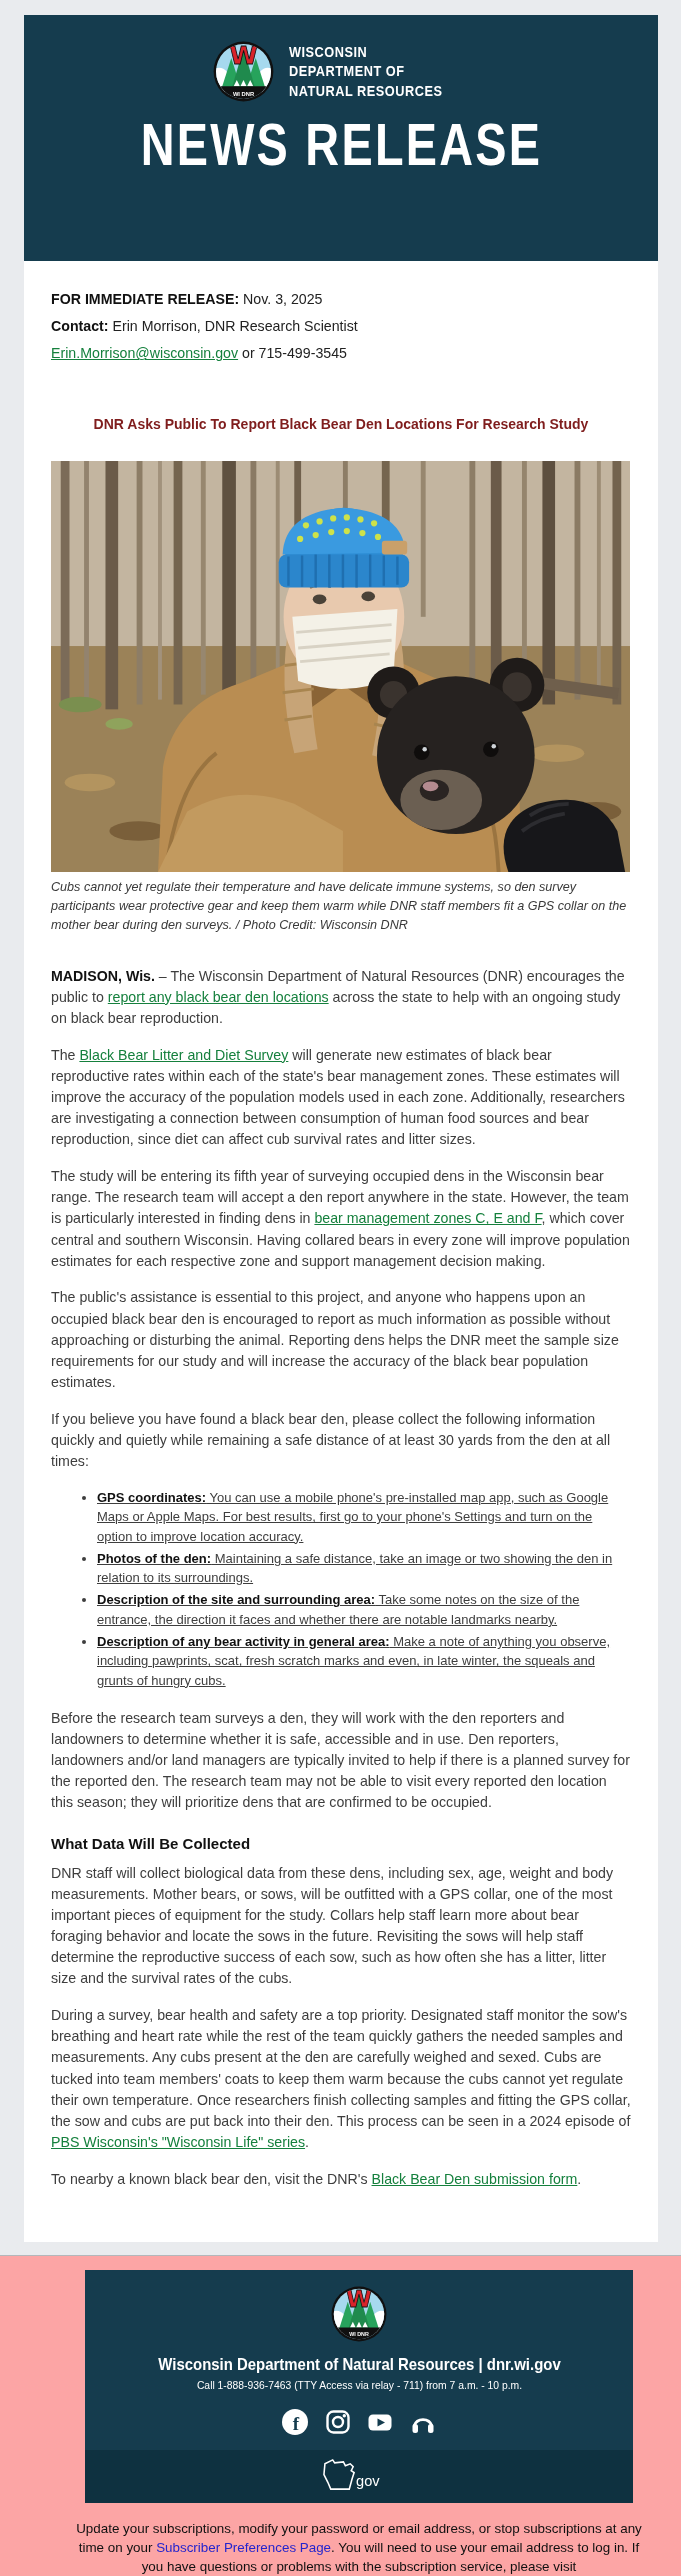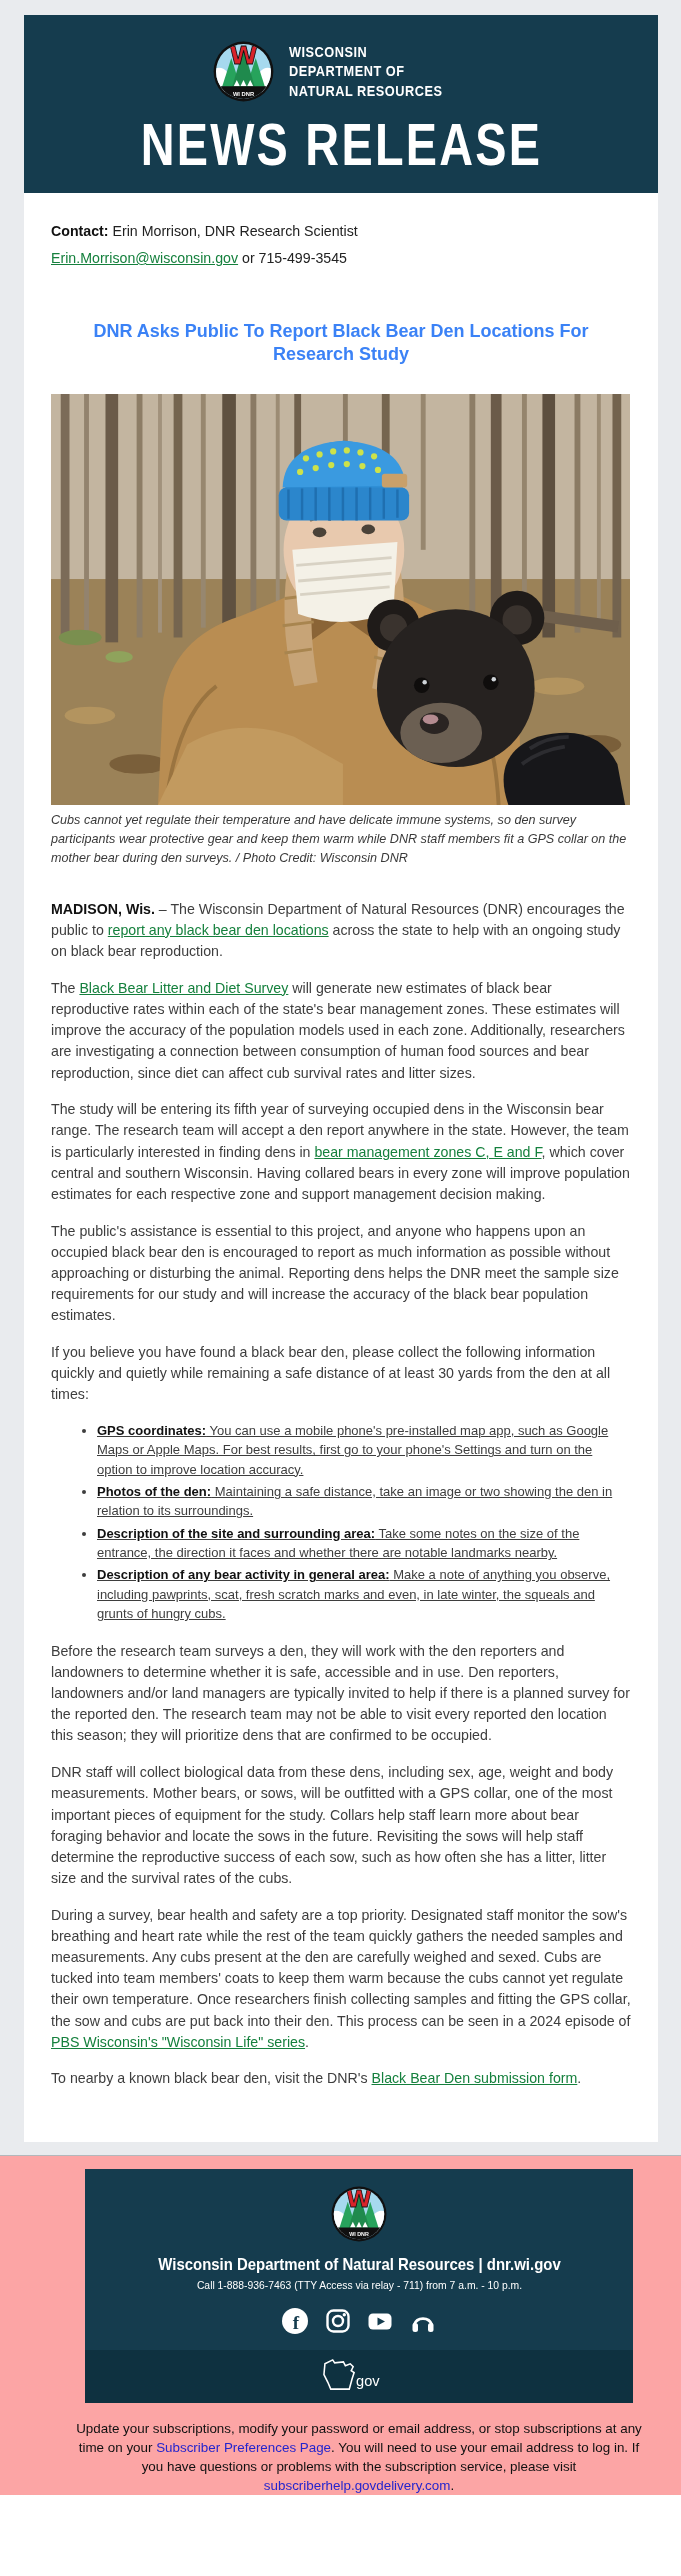--- a/index.html
+++ b/index.html
@@ -6,7 +6,7 @@
   body{width:682px;font-family:"Liberation Sans",sans-serif;-webkit-font-smoothing:antialiased;}
   .gray-area{background:#e9ebee;padding:14.6px 24px 12.7px;border-bottom:1px solid #b3b7bb;}
   
-  .masthead{background:#153c4e;height:178px;display:flex;flex-direction:column;align-items:center;}
+  .masthead{background:#153c4e;height:246px;display:flex;flex-direction:column;align-items:center;}
   .brandrow{display:flex;align-items:center;gap:14.6px;margin-top:26px;}
   .brandrow .dnr-logo-svg{width:61px;height:61px;flex:0 0 auto;}
   .brandword{color:#fff;font-weight:bold;font-size:15px;line-height:1.3;letter-spacing:0.6px;transform:scaleX(.85);transform-origin:left center;}

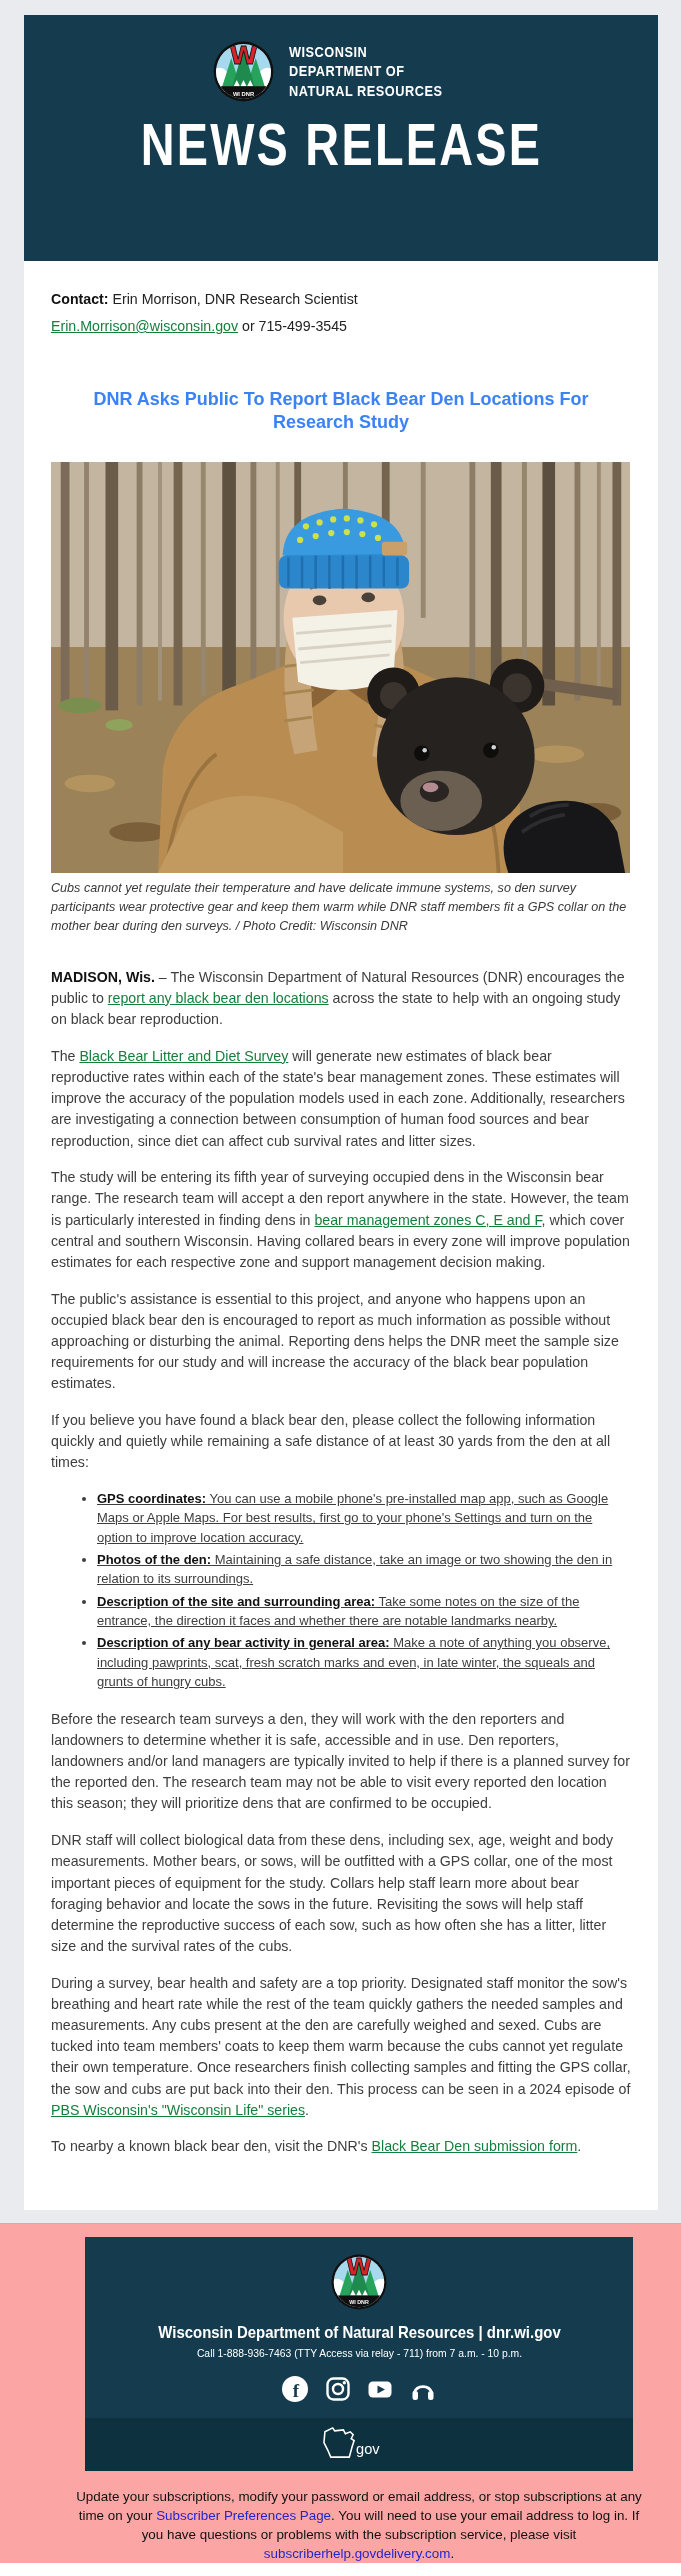--- a/index.html
+++ b/index.html
@@ -87,6 +87,7 @@
   <main class="card">
 
     <div class="release-block">
+      <p><strong>FOR IMMEDIATE RELEASE:</strong> <span>Nov. 3, 2025</span></p>
       <p><strong>Contact:</strong> <span>Erin Morrison, DNR Research Scientist</span></p>
       <p><a class="blink">Erin.Morrison@wisconsin.gov</a> <span>or 715-499-3545</span></p>
     </div>

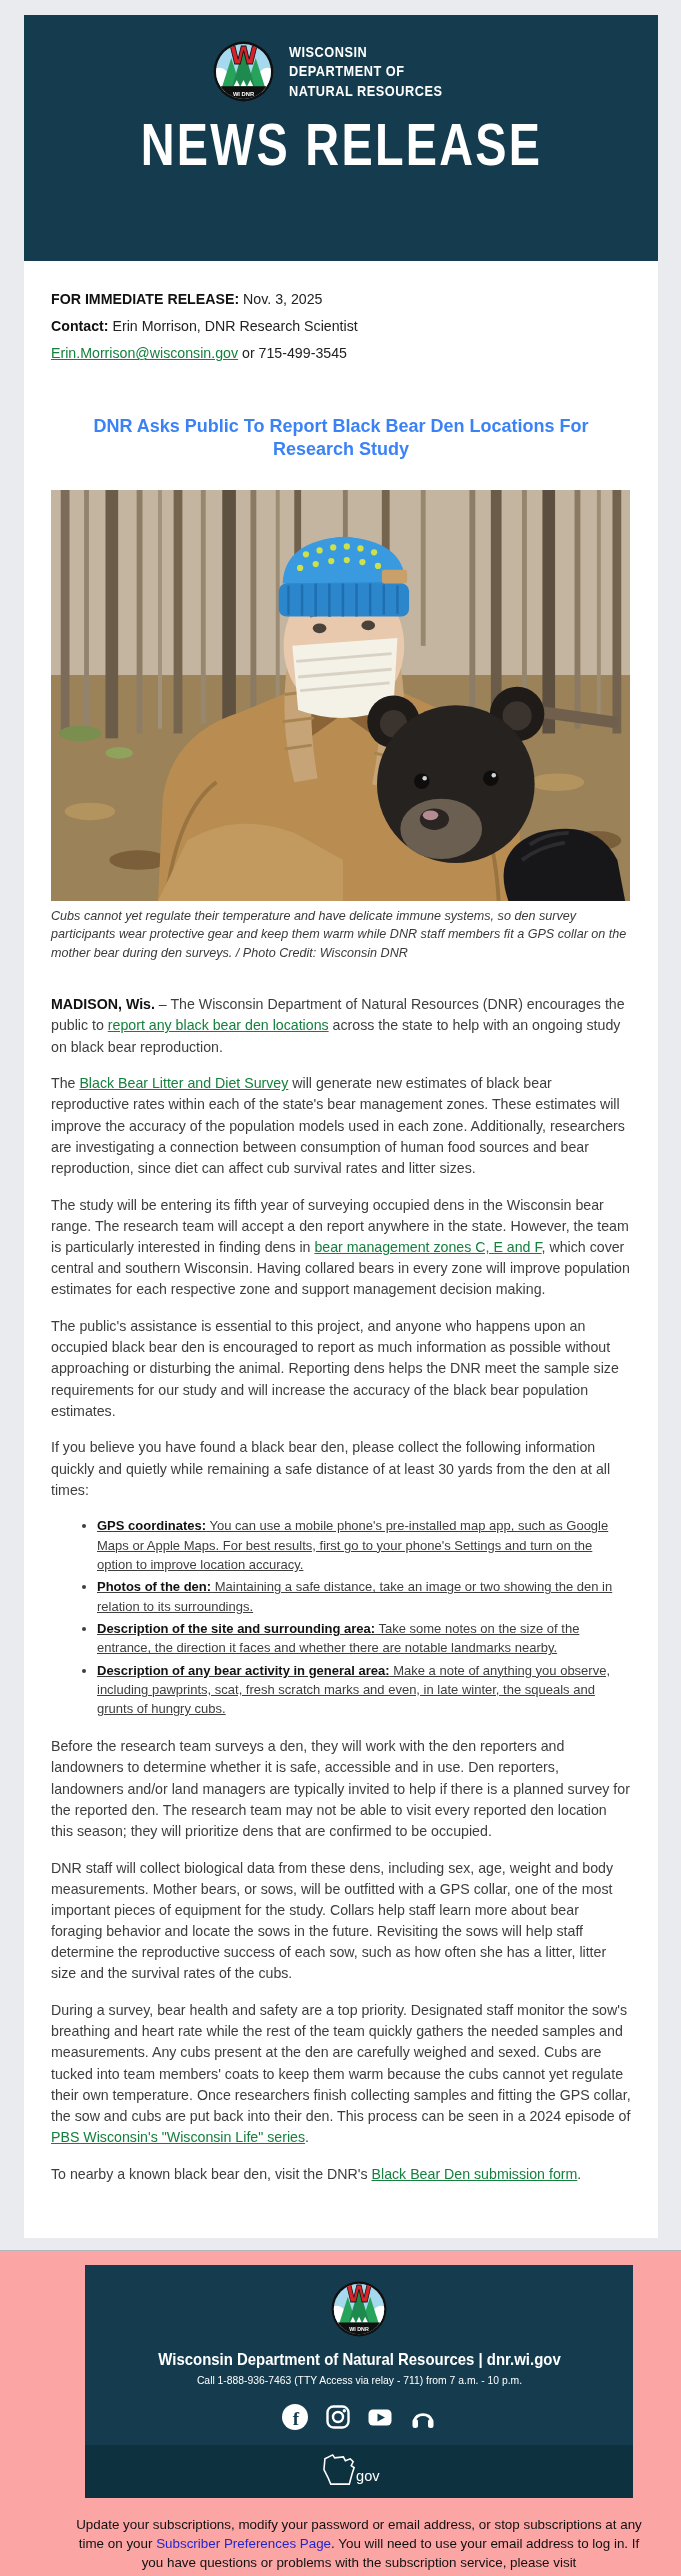--- a/index.html
+++ b/index.html
@@ -17,7 +17,7 @@
   .release-block strong{color:#111;}
   a.blink{color:#15803d;text-decoration:underline;cursor:pointer;}
   a.classic{color:#2525cd;cursor:pointer;}
-  h1.headline{font-size:18px;line-height:1.3;text-align:center;color:#3b82f6;margin:51px 23.4px 0;}
+  h1.headline{font-size:14px;line-height:1.3;text-align:center;color:#7f1d1d;margin:51px 23.4px 0;}
   figure{margin:28px 0 0;}
   .photo-svg{width:579px;height:411px;display:block;background:#b9ab97;}
   figcaption{font-size:12.6px;font-style:italic;line-height:1.5;color:#3a3a3a;margin-top:5.8px;}

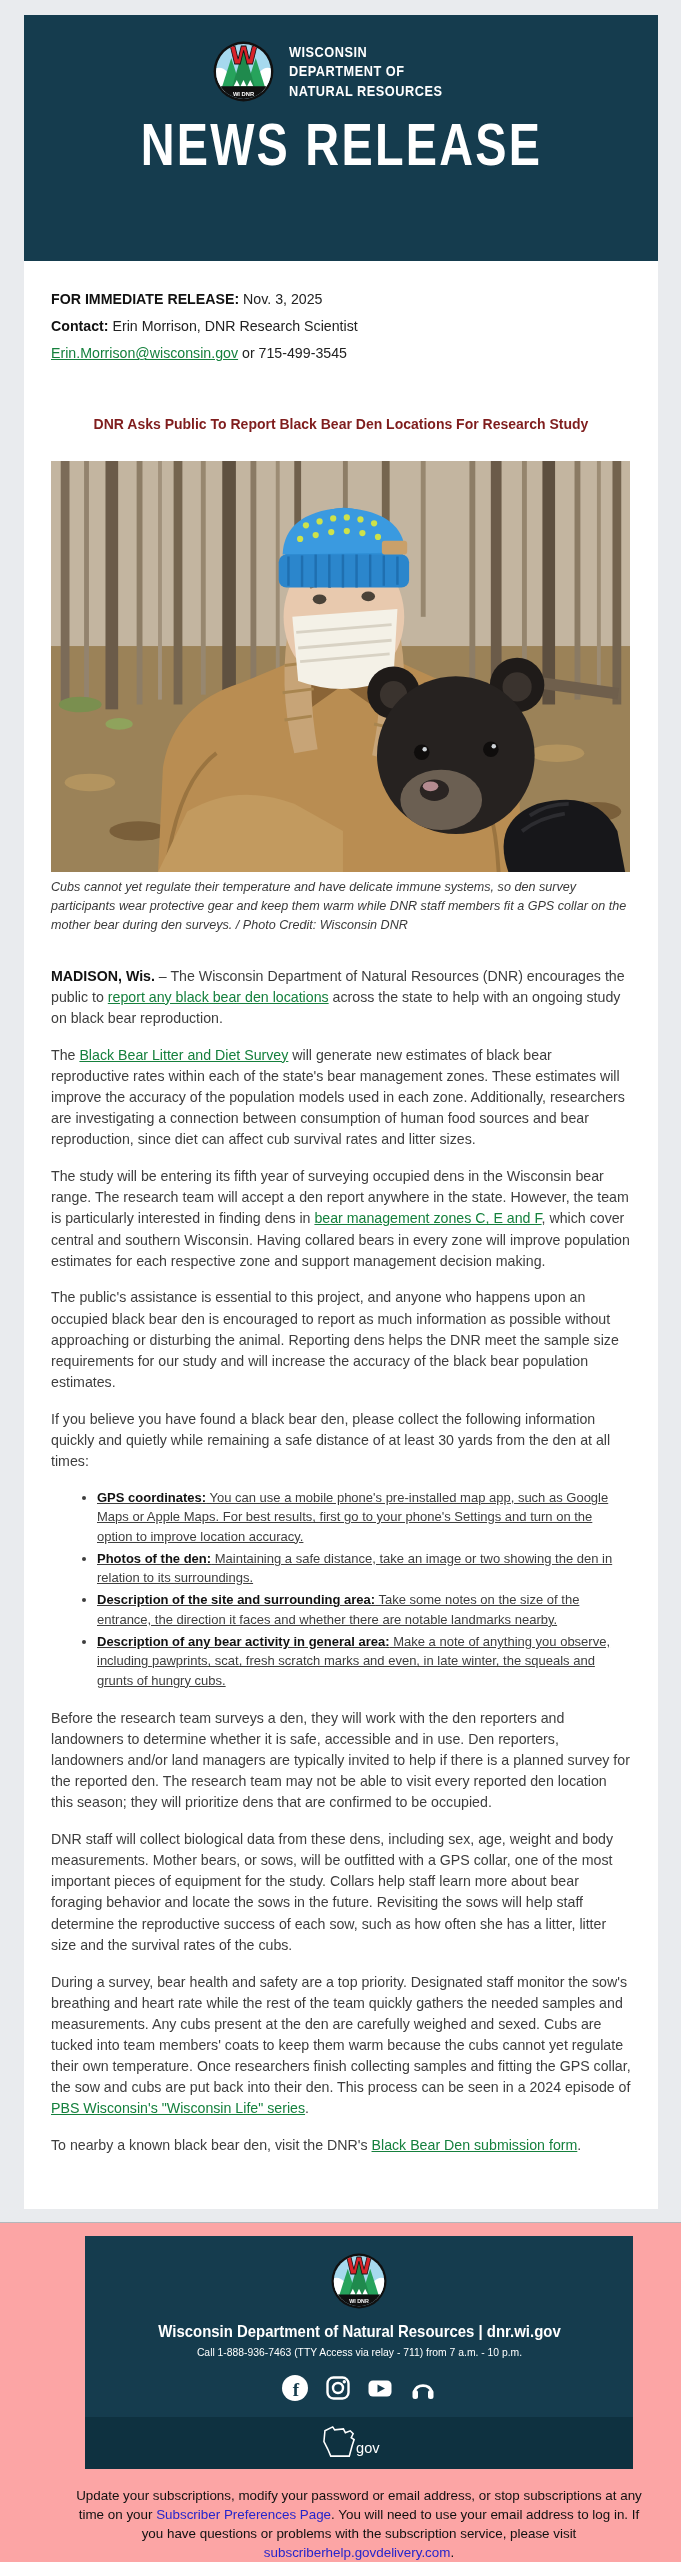--- a/index.html
+++ b/index.html
@@ -210,6 +210,7 @@
         <li><strong>Description of any bear activity in general area:</strong><span> Make a note of anything you observe, including pawprints, scat, fresh scratch marks and even, in late winter, the squeals and grunts of hungry cubs.</span></li>
       </ul>
       <p>Before the research team surveys a den, they will work with the den reporters and landowners to determine whether it is safe, accessible and in use. Den reporters, landowners and/or land managers are typically invited to help if there is a planned survey for the reported den. The research team may not be able to visit every reported den location this season; they will prioritize dens that are confirmed to be occupied.</p>
+      <h2 class="subhead">What Data Will Be Collected</h2>
       <p>DNR staff will collect biological data from these dens, including sex, age, weight and body measurements. Mother bears, or sows, will be outfitted with a GPS collar, one of the most important pieces of equipment for the study. Collars help staff learn more about bear foraging behavior and locate the sows in the future. Revisiting the sows will help staff determine the reproductive success of each sow, such as how often she has a litter, litter size and the survival rates of the cubs.</p>
       <p><span>During a survey, bear health and safety are a top priority. Designated staff monitor the sow's breathing and heart rate while the rest of the team quickly gathers the needed samples and measurements. Any cubs present at the den are carefully weighed and sexed. Cubs are tucked into team members' coats to keep them warm because the cubs cannot yet regulate their own temperature. Once researchers finish collecting samples and fitting the GPS collar, the sow and cubs are put back into their den. This process can be seen in a 2024 episode of </span><a class="blink">PBS Wisconsin's "Wisconsin Life" series</a><span>.</span></p>
       <p><span>To nearby a known black bear den, visit the DNR's </span><a class="blink">Black Bear Den submission form</a><span>.</span></p>

